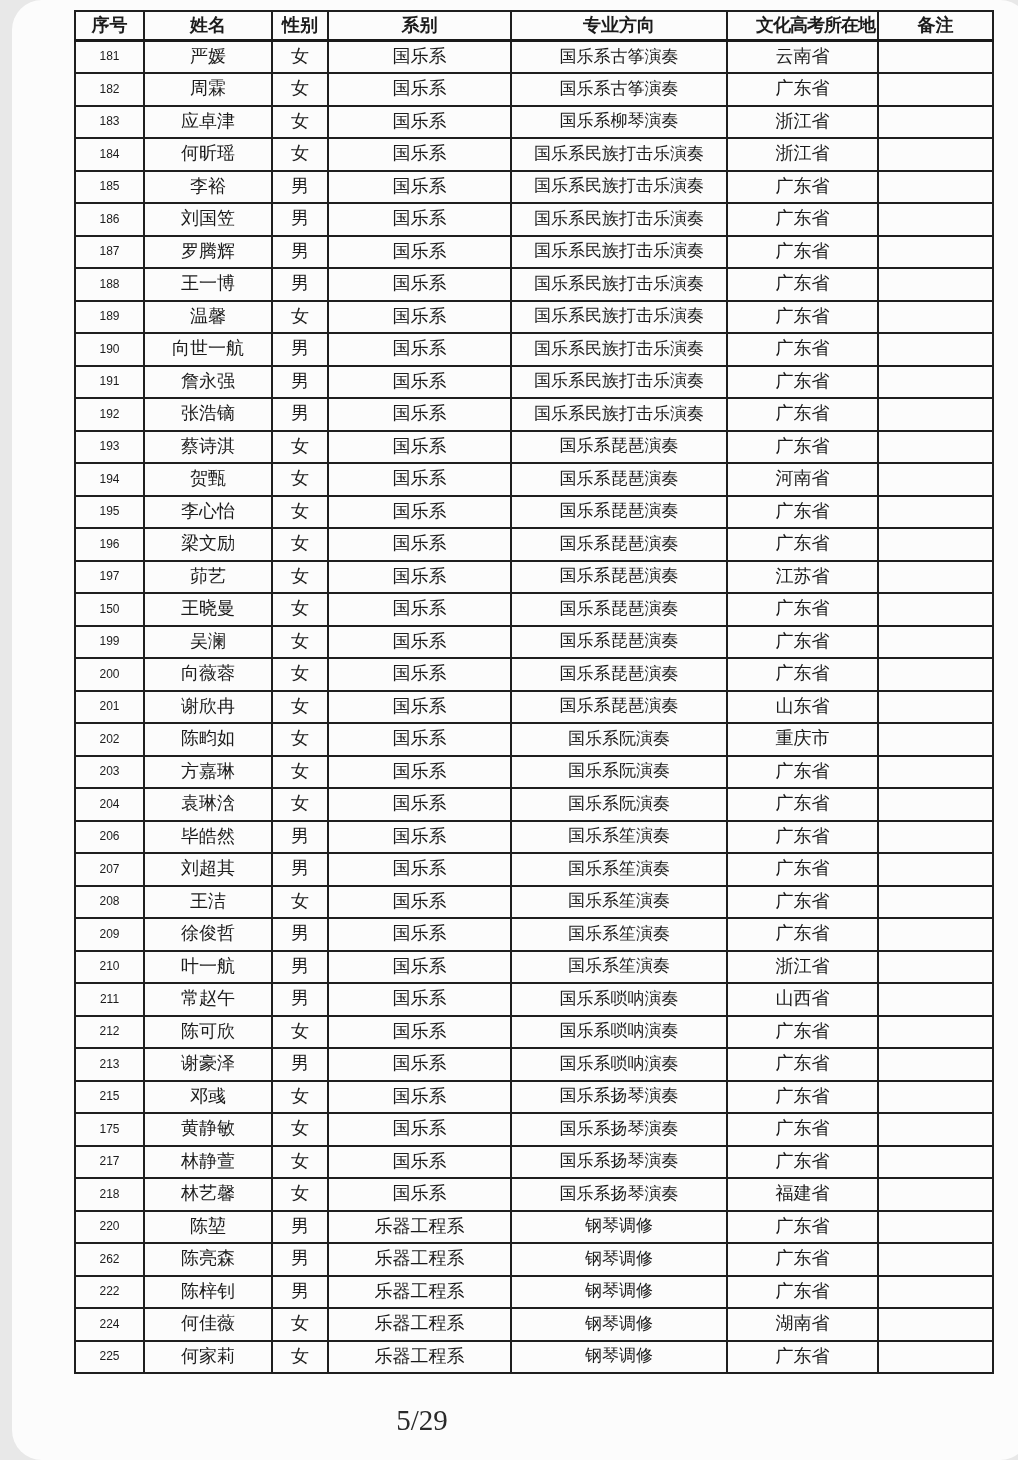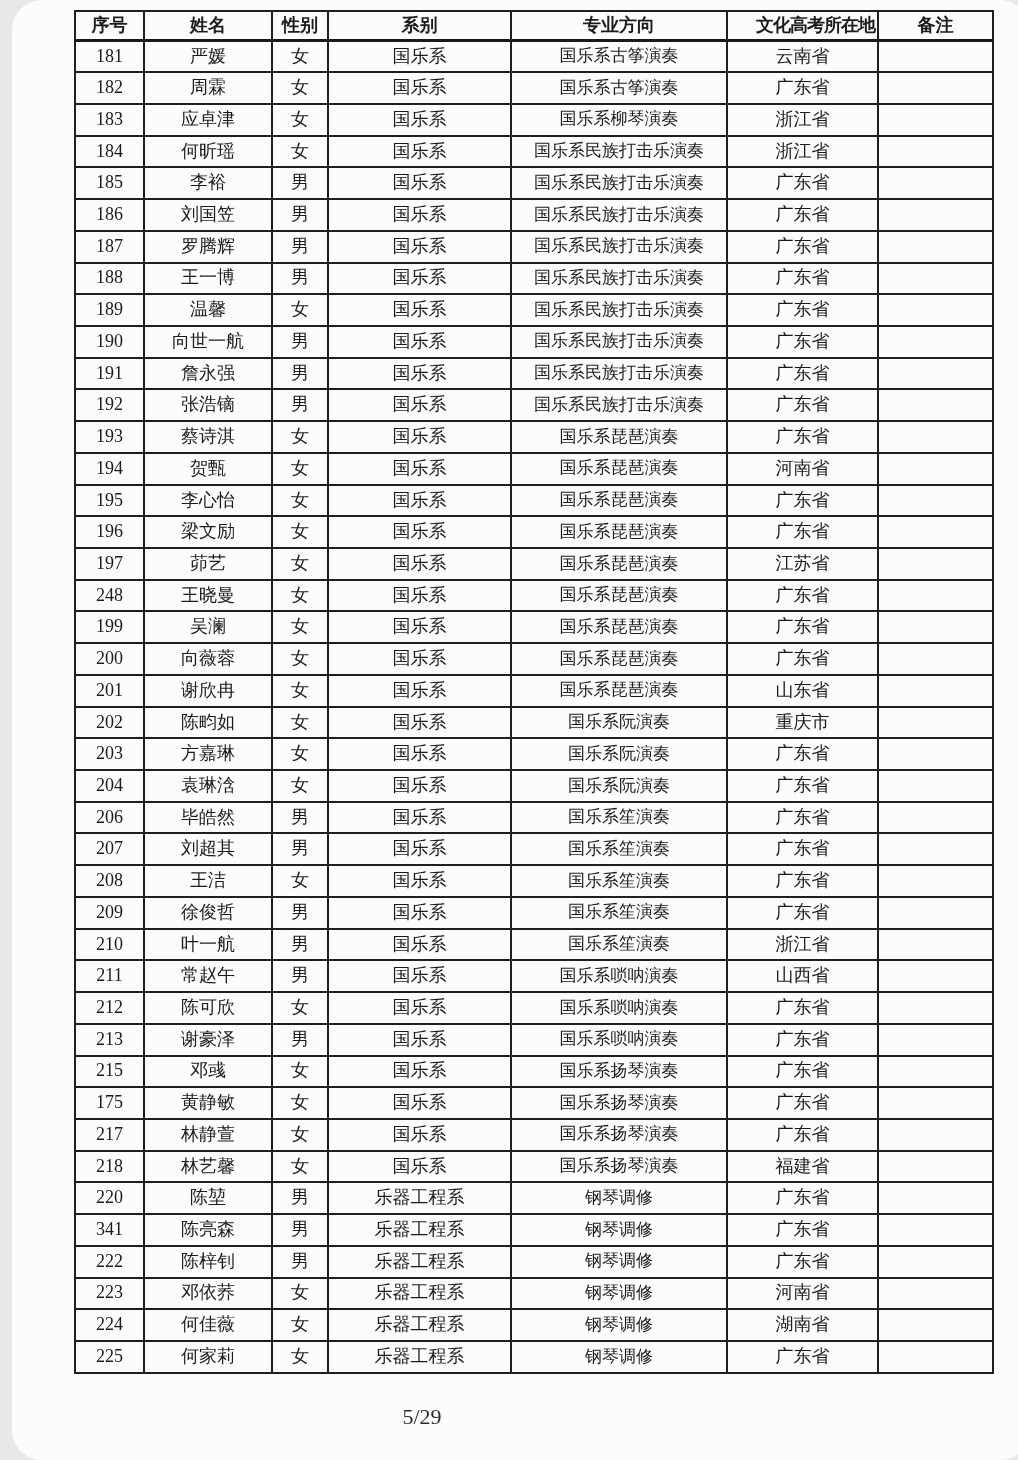--- a/index.html
+++ b/index.html
@@ -48,8 +48,8 @@
   table.roster thead th.h-loc { letter-spacing: -1px; padding-left: 28px; }
   table.roster tbody tr { height: 29.7px; }
   table.roster tbody td.c-no {
-    font-size: 18px;
-    font-family: Liberation Serif, serif;
+    font-size: 12px;
+    font-family: Liberation Sans, sans-serif;
   }
   table.roster tbody td.c-major { font-size: 17px; }
   col.col-no   { width: 69px; }

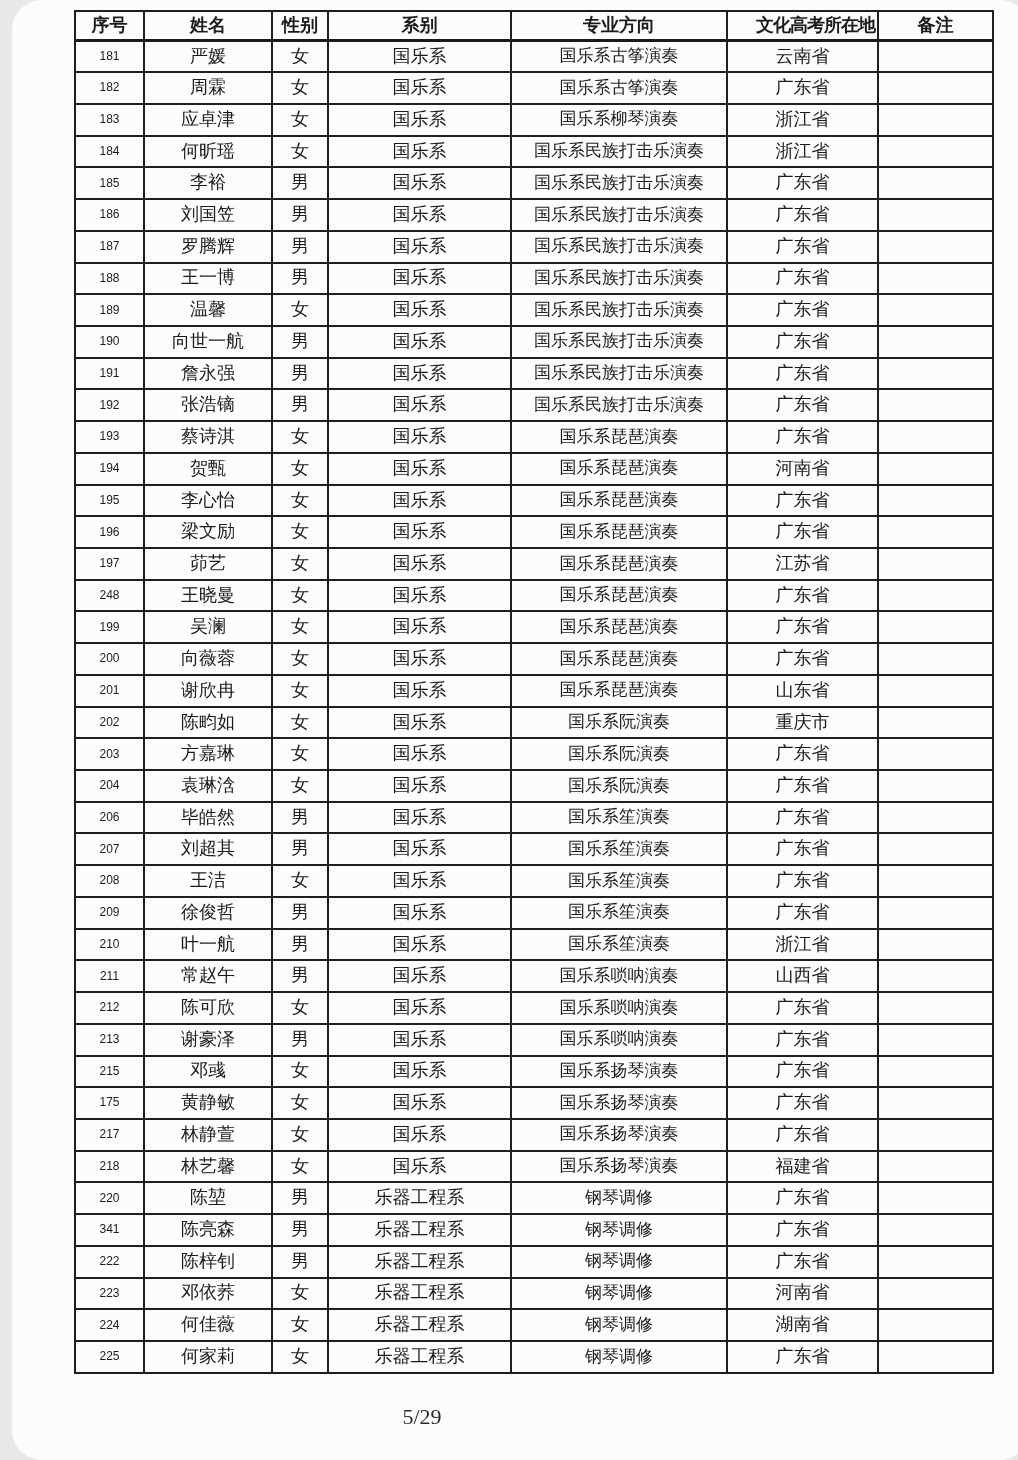--- a/index.html
+++ b/index.html
@@ -251,7 +251,7 @@
       <td class="c-note"></td>
     </tr>
         <tr>
-      <td class="c-no">248</td>
+      <td class="c-no">150</td>
       <td class="c-name">王晓曼</td>
       <td class="c-sex">女</td>
       <td class="c-dept">国乐系</td>

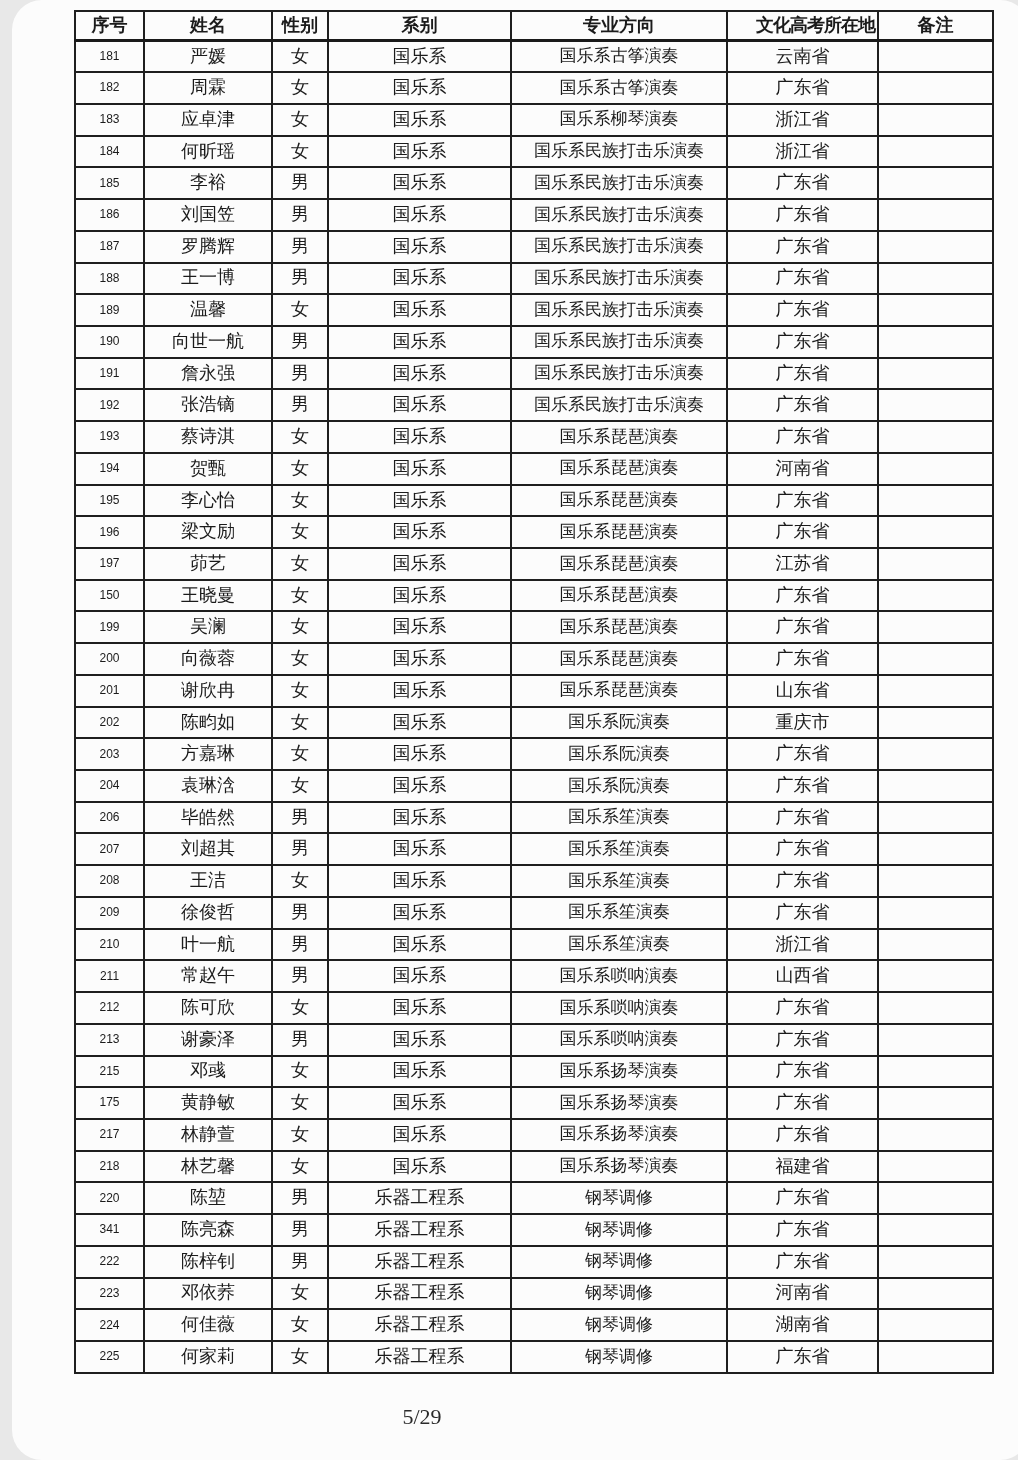--- a/index.html
+++ b/index.html
@@ -431,7 +431,7 @@
       <td class="c-note"></td>
     </tr>
         <tr>
-      <td class="c-no">341</td>
+      <td class="c-no">262</td>
       <td class="c-name">陈亮森</td>
       <td class="c-sex">男</td>
       <td class="c-dept">乐器工程系</td>

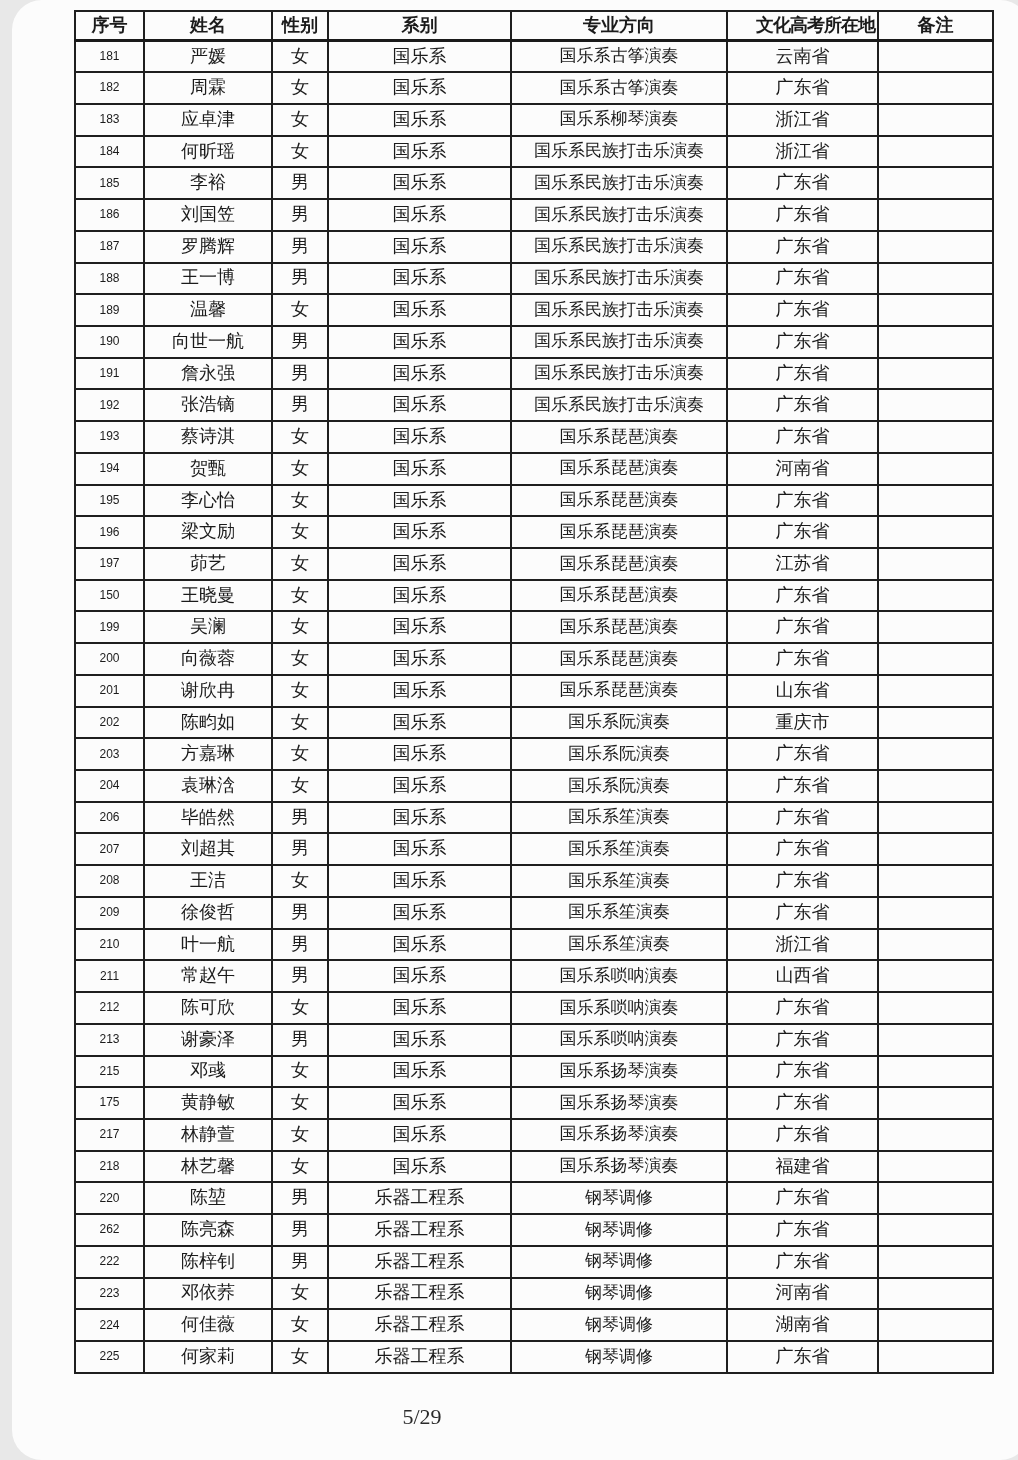--- a/index.html
+++ b/index.html
@@ -449,15 +449,6 @@
       <td class="c-note"></td>
     </tr>
         <tr>
-      <td class="c-no">223</td>
-      <td class="c-name">邓依荞</td>
-      <td class="c-sex">女</td>
-      <td class="c-dept">乐器工程系</td>
-      <td class="c-major">钢琴调修</td>
-      <td class="c-loc">河南省</td>
-      <td class="c-note"></td>
-    </tr>
-        <tr>
       <td class="c-no">224</td>
       <td class="c-name">何佳薇</td>
       <td class="c-sex">女</td>

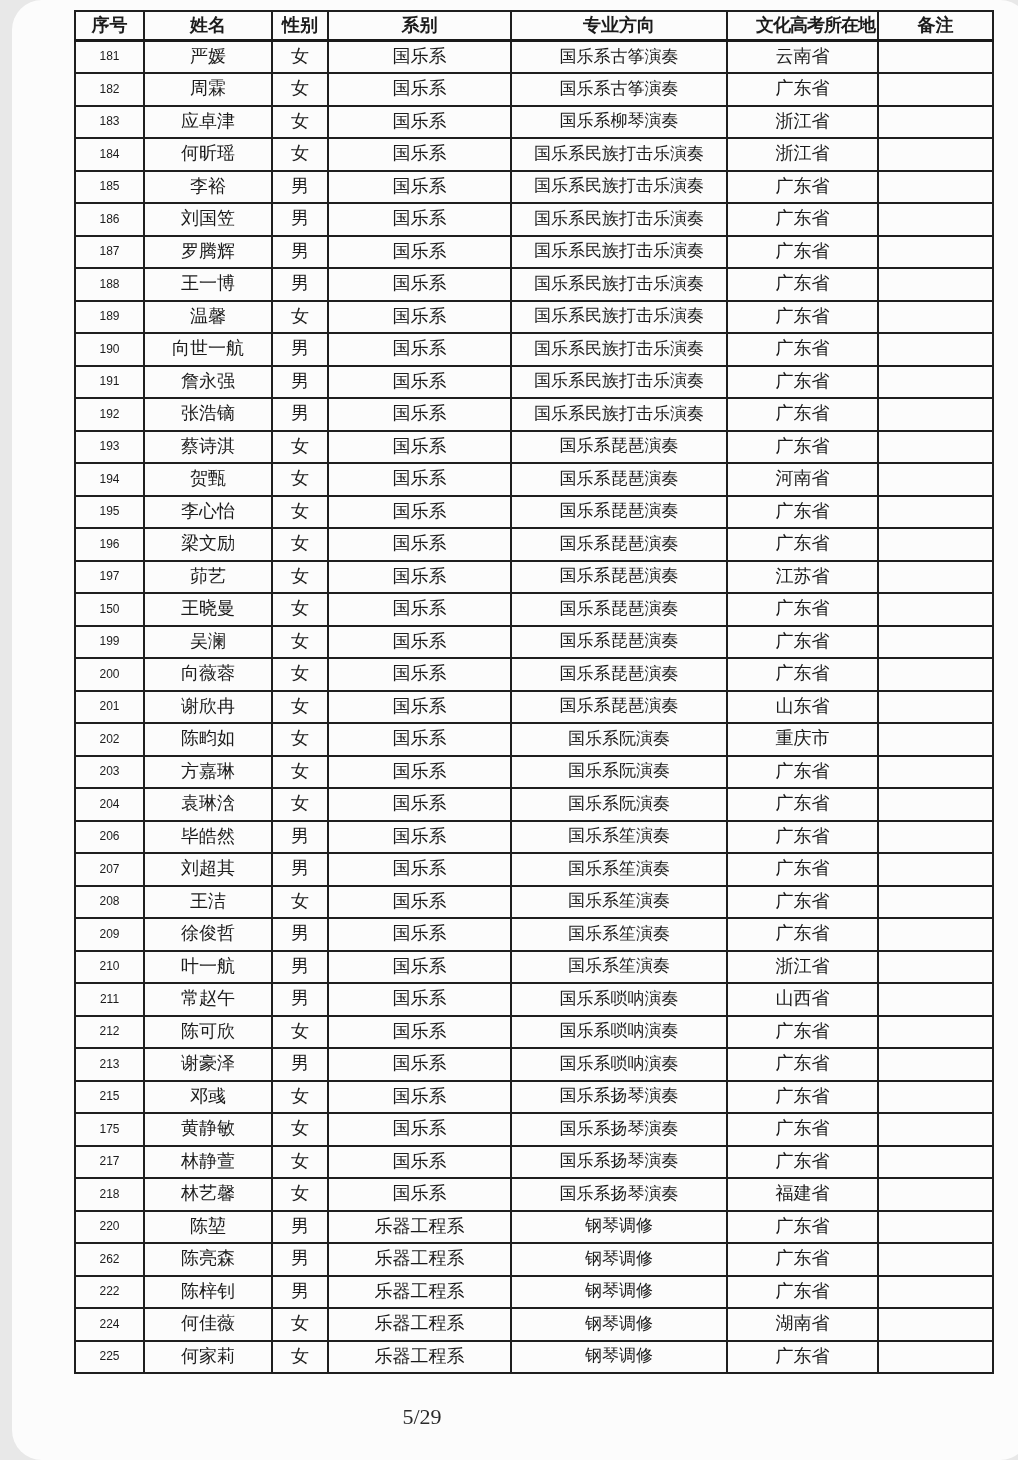--- a/index.html
+++ b/index.html
@@ -66,7 +66,7 @@
     width: 820px;
     text-align: center;
     font-family: "Liberation Serif", "DejaVu Serif", serif;
-    font-size: 22px;
+    font-size: 29px;
     color: #2a2a2a;
   }
 </style>

